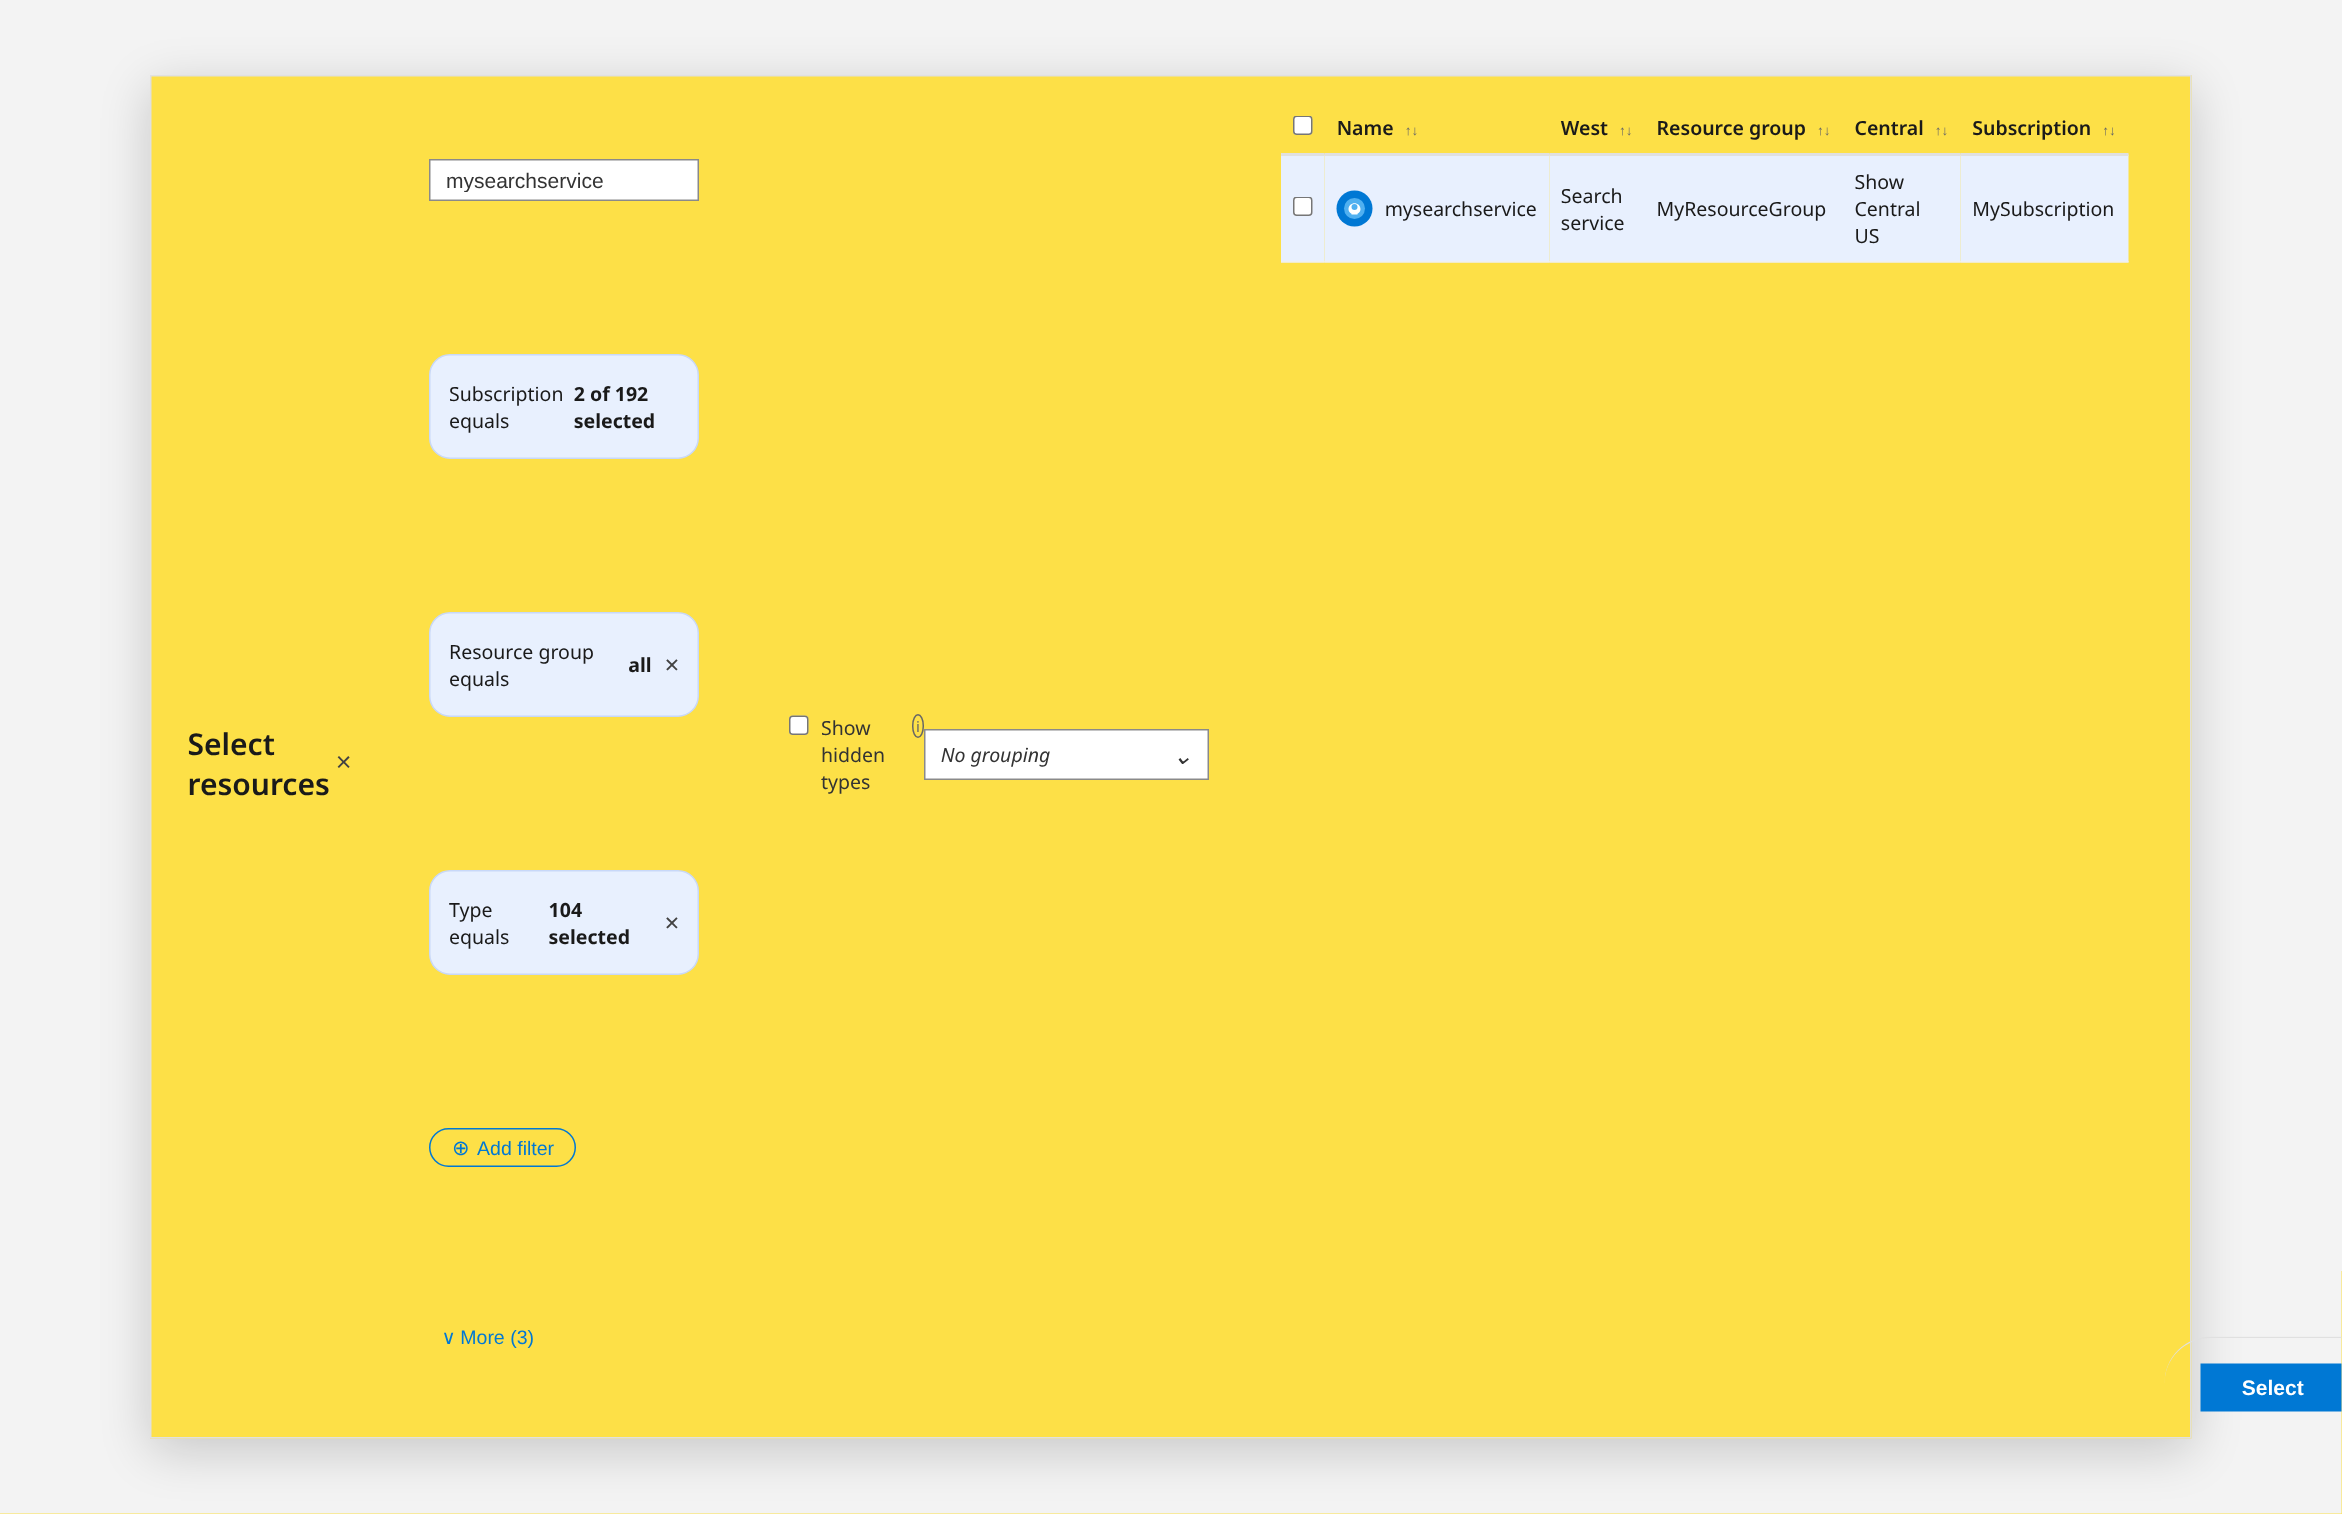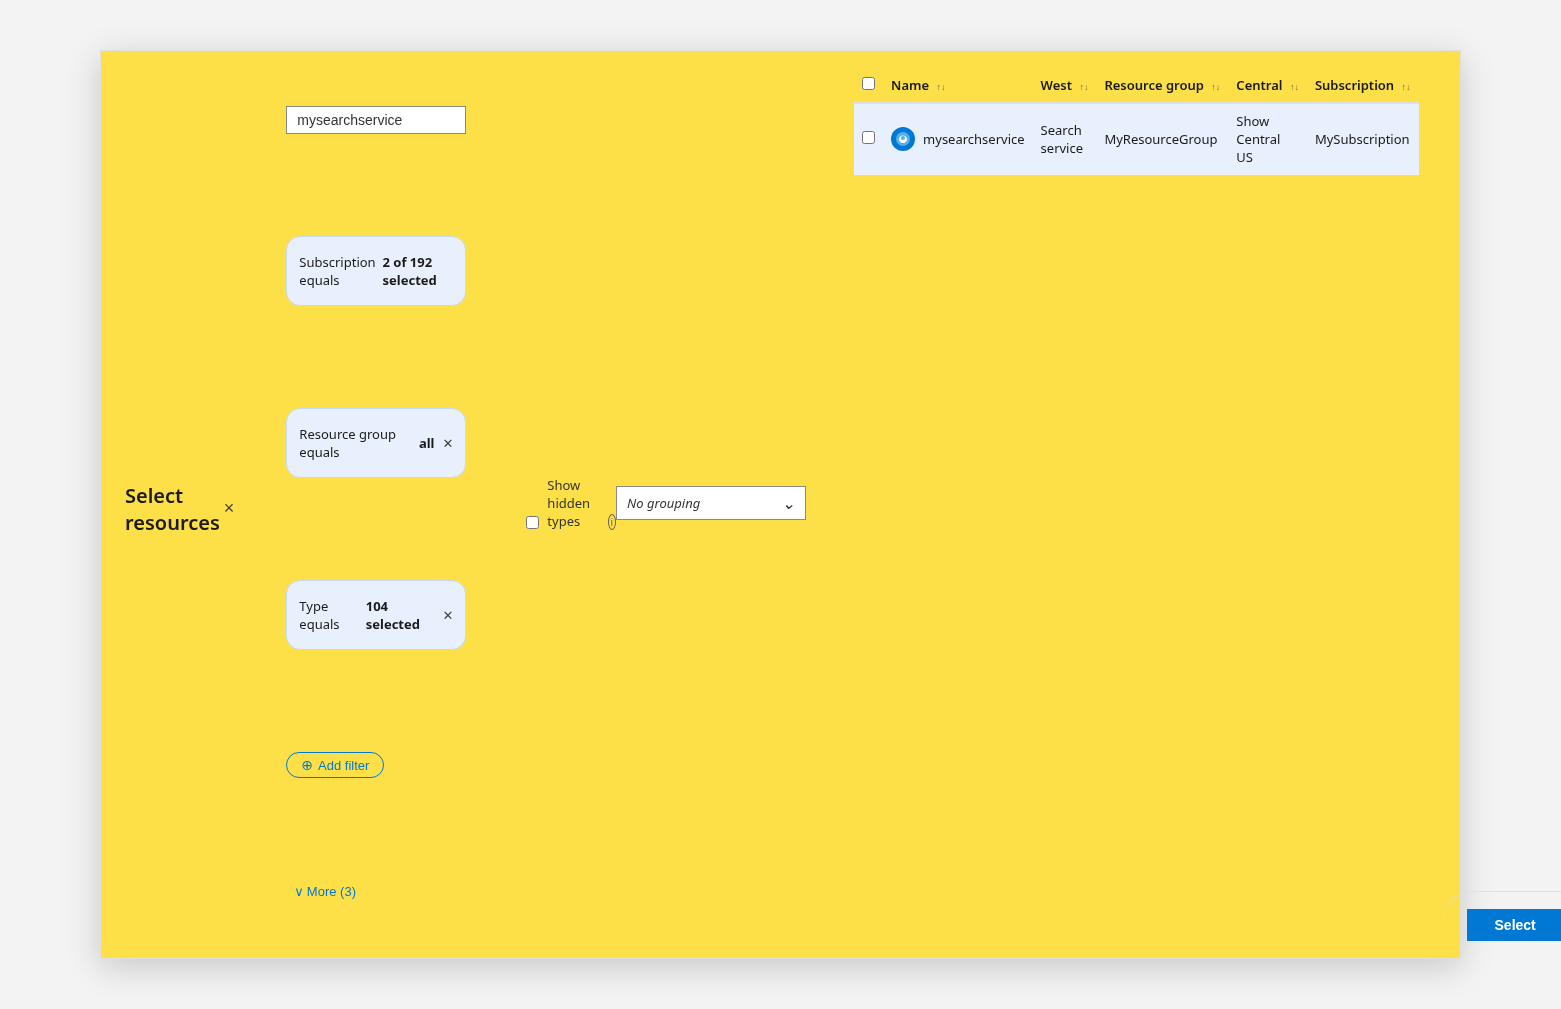--- a/index.html
+++ b/index.html
@@ -113,7 +113,7 @@
     }
     .show-hidden {
       display: flex;
-      align-items: flex-end;
+      align-items: flex-start;
       gap: 8px;
       font-size: 13px;
       color: #333;

